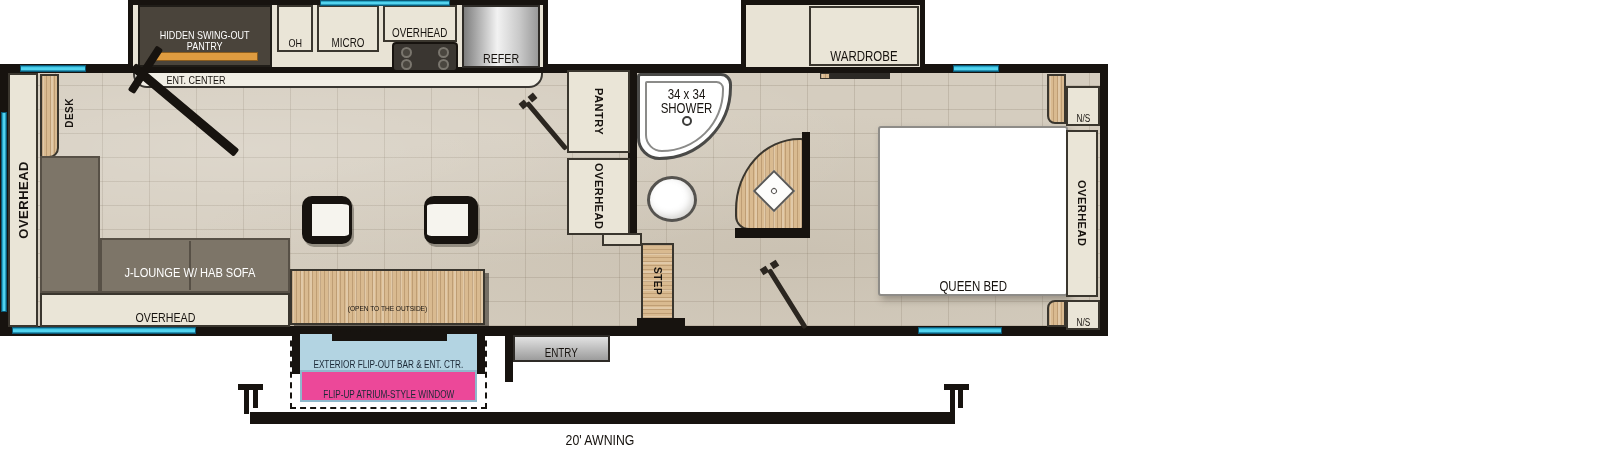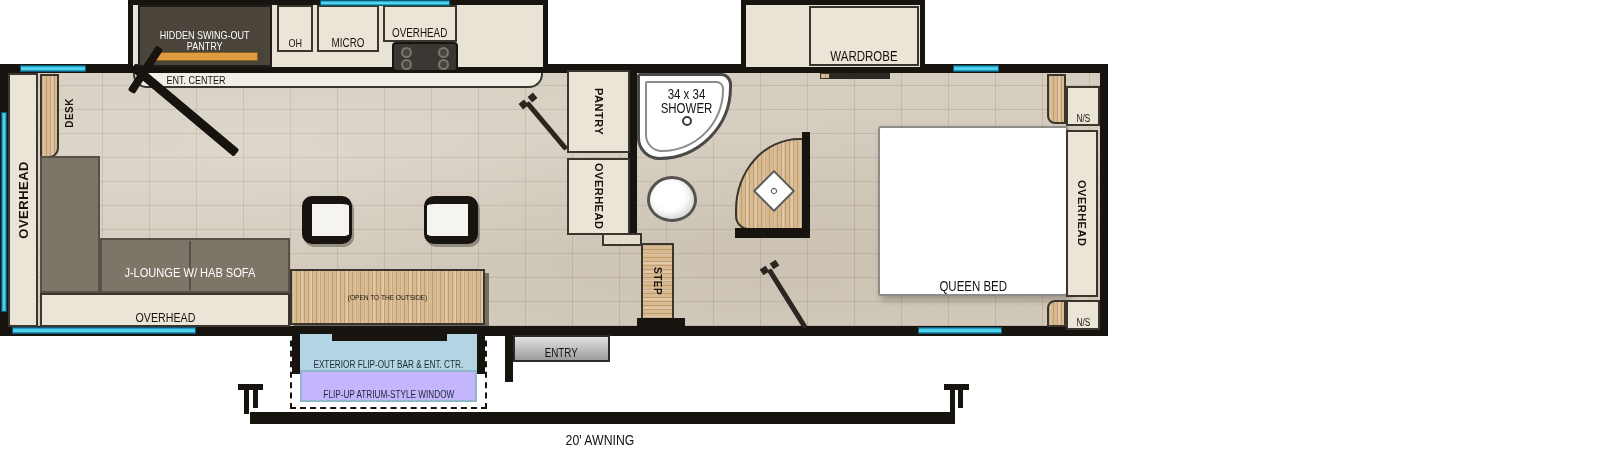--- a/index.html
+++ b/index.html
@@ -96,6 +96,9 @@
     <div class="burner" style="left:44px;top:3px"></div>
     <div class="burner" style="left:44px;top:15px"></div>
   </div>
+  <div class="abs refer lbl" style="left:462px;top:5px;width:78px;height:63px;font-size:13px">
+    <span>REFER</span>
+  </div>
   <div class="abs win" style="left:320px;top:0;width:130px;height:6px"></div>
 
   <div class="abs lbl" style="left:140px;top:70px;width:112px;height:17px;font-size:11px">

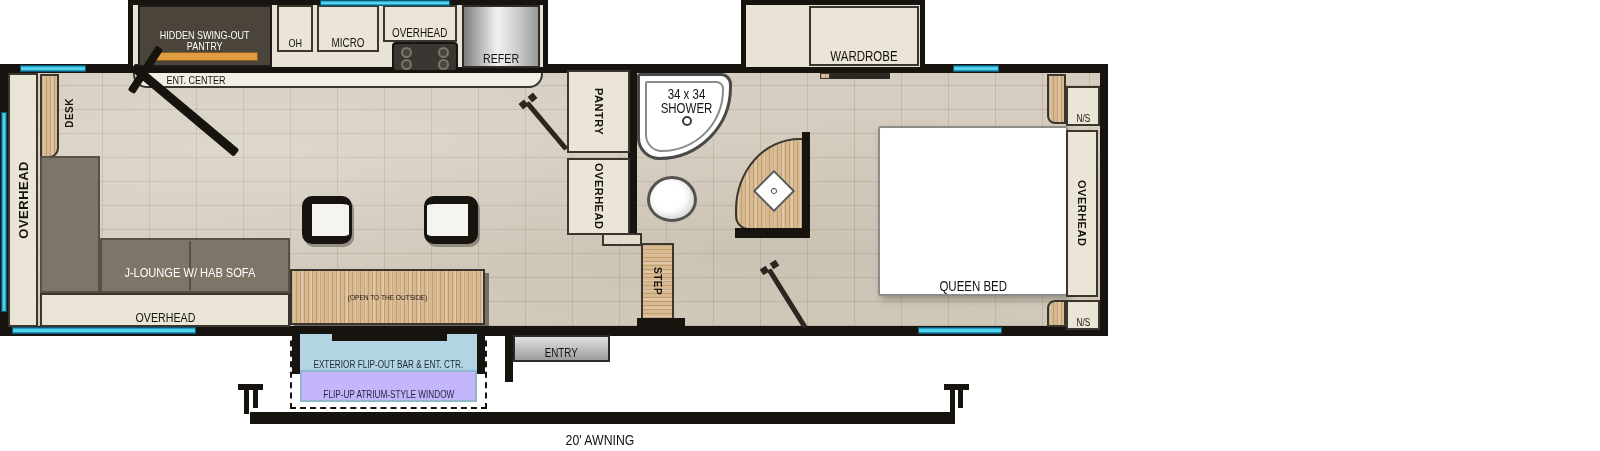--- a/index.html
+++ b/index.html
@@ -127,7 +127,7 @@
   <div class="abs chairL" style="left:302px;top:196px;width:50px;height:48px"></div>
   <div class="abs chairR" style="left:424px;top:196px;width:54px;height:48px"></div>
   <div class="abs wood" style="left:290px;top:269px;width:195px;height:56px;box-shadow:4px 4px 0 rgba(25,22,18,.5)">
-    <div class="lbl" style="position:absolute;left:0;top:21px;width:100%;height:10px;font-size:8px">
+    <div class="lbl" style="position:absolute;left:0;top:32px;width:100%;height:10px;font-size:8px">
       <span>(OPEN TO THE OUTSIDE)</span>
     </div>
   </div>

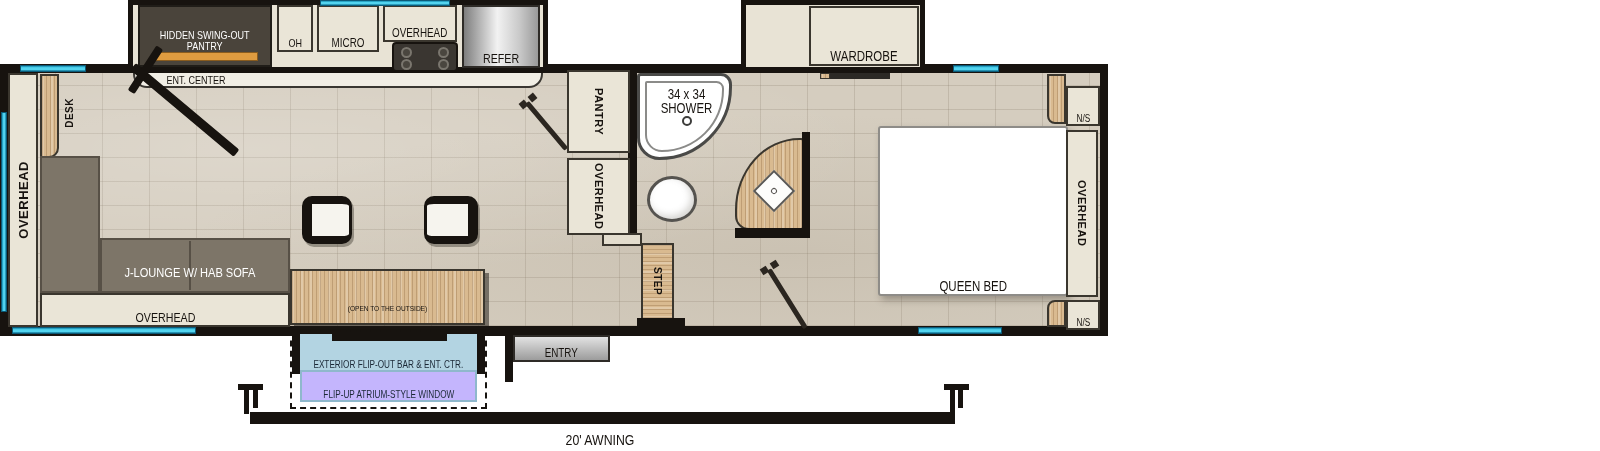--- a/index.html
+++ b/index.html
@@ -55,7 +55,7 @@
   .orangebar{background:#df9c40;border:1px solid #8a5c1e}
   .dashed{border:2px dashed #17130f}
   .extbar{background:#b3d4e2}
-  .atrium{background:#c4b5fd;border:2px solid #8fb8cc}
+  .atrium{background:#ec4899;border:2px solid #8fb8cc}
   .counter{background:#f1eee5;border:2px solid #3a3732;border-radius:5px 5px 14px 14px}
   .wallstrip{background:#e3ddce;border:2px solid #3a362e}
 </style>

